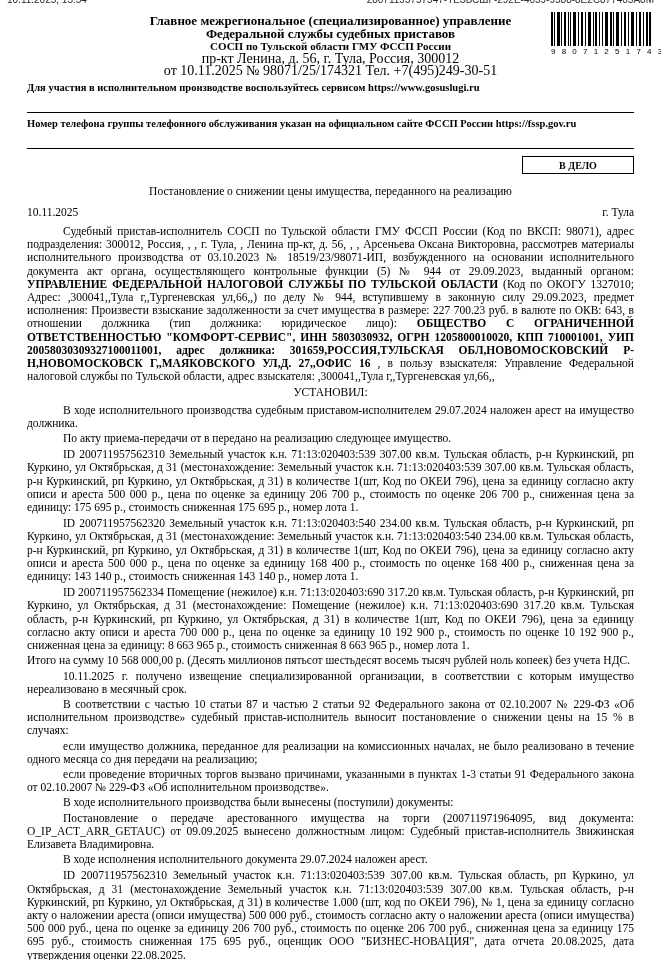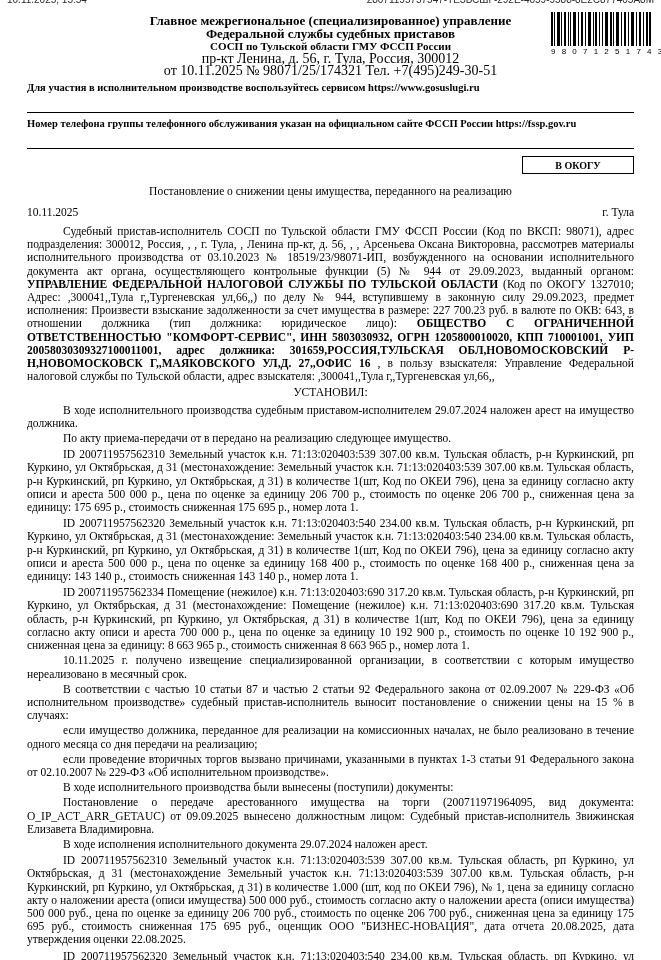--- a/index.html
+++ b/index.html
@@ -109,7 +109,7 @@
   <div class="notice">Для участия в исполнительном производстве воспользуйтесь сервисом https://www.gosuslugi.ru</div>
   <div class="notice">Номер телефона группы телефонного обслуживания указан на официальном сайте ФССП России https://fssp.gov.ru</div>
 
-  <div class="vdelo">В ОКОГУ</div>
+  <div class="vdelo">В ДЕЛО</div>
 
   <div class="doc-title">Постановление о снижении цены имущества, переданного на реализацию</div>
 

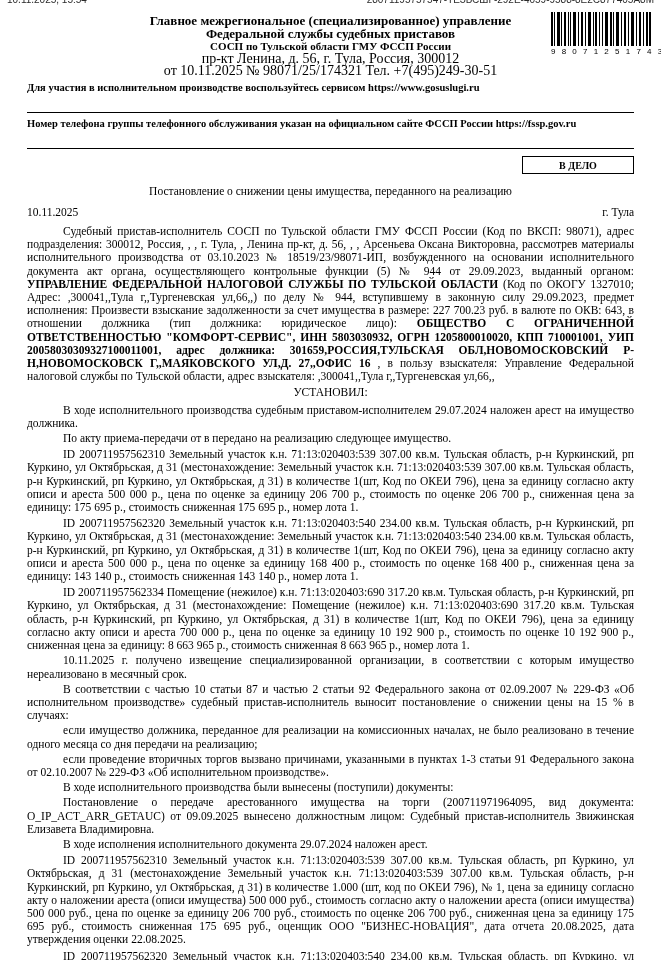--- a/index.html
+++ b/index.html
@@ -126,6 +126,7 @@
       <p class="para indent gap"><span>ID 200711957562310 Земельный участок к.н. 71:13:020403:539 307.00 кв.м. Тульская область, р-н Куркинский, рп Куркино, ул Октябрьская, д 31 (местонахождение: Земельный участок к.н. 71:13:020403:539 307.00 кв.м. Тульская область, р-н Куркинский, рп Куркино, ул Октябрьская, д 31) в количестве 1(шт, Код по ОКЕИ 796), цена за единицу согласно акту описи и ареста 500 000 р., цена по оценке за единицу 206 700 р., стоимость по оценке 206 700 р., сниженная цена за единицу: 175 695 р., стоимость сниженная 175 695 р., номер лота 1.</span></p>
       <p class="para indent gap"><span>ID 200711957562320 Земельный участок к.н. 71:13:020403:540 234.00 кв.м. Тульская область, р-н Куркинский, рп Куркино, ул Октябрьская, д 31 (местонахождение: Земельный участок к.н. 71:13:020403:540 234.00 кв.м. Тульская область, р-н Куркинский, рп Куркино, ул Октябрьская, д 31) в количестве 1(шт, Код по ОКЕИ 796), цена за единицу согласно акту описи и ареста 500 000 р., цена по оценке за единицу 168 400 р., стоимость по оценке 168 400 р., сниженная цена за единицу: 143 140 р., стоимость сниженная 143 140 р., номер лота 1.</span></p>
       <p class="para indent gap"><span>ID 200711957562334 Помещение (нежилое) к.н. 71:13:020403:690 317.20 кв.м. Тульская область, р-н Куркинский, рп Куркино, ул Октябрьская, д 31 (местонахождение: Помещение (нежилое) к.н. 71:13:020403:690 317.20 кв.м. Тульская область, р-н Куркинский, рп Куркино, ул Октябрьская, д 31) в количестве 1(шт, Код по ОКЕИ 796), цена за единицу согласно акту описи и ареста 700 000 р., цена по оценке за единицу 10 192 900 р., стоимость по оценке 10 192 900 р., сниженная цена за единицу: 8 663 965 р., стоимость сниженная 8 663 965 р., номер лота 1.</span></p>
+      <p class="para"><span>Итого на сумму 10 568 000,00 р. (Десять миллионов пятьсот шестьдесят восемь тысяч рублей ноль копеек) без учета НДС.</span></p>
       <p class="para indent"><span>10.11.2025 г. получено извещение специализированной организации, в соответствии с которым имущество нереализовано в месячный срок.</span></p>
       <p class="para indent"><span>В соответствии с частью 10 статьи 87 и частью 2 статьи 92 Федерального закона от 02.09.2007 № 229-ФЗ «Об исполнительном производстве» судебный пристав-исполнитель выносит постановление о снижении цены на 15 % в случаях:</span></p>
       <p class="para indent"><span>если имущество должника, переданное для реализации на комиссионных началах, не было реализовано в течение одного месяца со дня передачи на реализацию;</span></p>

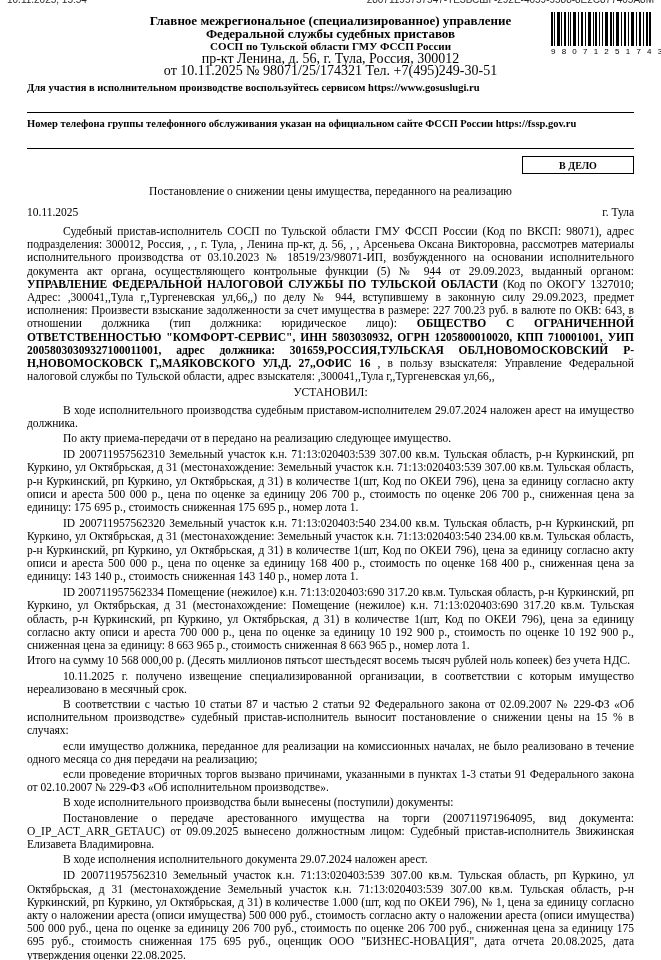--- a/index.html
+++ b/index.html
@@ -128,7 +128,7 @@
       <p class="para indent gap"><span>ID 200711957562334 Помещение (нежилое) к.н. 71:13:020403:690 317.20 кв.м. Тульская область, р-н Куркинский, рп Куркино, ул Октябрьская, д 31 (местонахождение: Помещение (нежилое) к.н. 71:13:020403:690 317.20 кв.м. Тульская область, р-н Куркинский, рп Куркино, ул Октябрьская, д 31) в количестве 1(шт, Код по ОКЕИ 796), цена за единицу согласно акту описи и ареста 700 000 р., цена по оценке за единицу 10 192 900 р., стоимость по оценке 10 192 900 р., сниженная цена за единицу: 8 663 965 р., стоимость сниженная 8 663 965 р., номер лота 1.</span></p>
       <p class="para"><span>Итого на сумму 10 568 000,00 р. (Десять миллионов пятьсот шестьдесят восемь тысяч рублей ноль копеек) без учета НДС.</span></p>
       <p class="para indent"><span>10.11.2025 г. получено извещение специализированной организации, в соответствии с которым имущество нереализовано в месячный срок.</span></p>
-      <p class="para indent"><span>В соответствии с частью 10 статьи 87 и частью 2 статьи 92 Федерального закона от 02.09.2007 № 229-ФЗ «Об исполнительном производстве» судебный пристав-исполнитель выносит постановление о снижении цены на 15 % в случаях:</span></p>
+      <p class="para indent"><span>В соответствии с частью 10 статьи 87 и частью 2 статьи 92 Федерального закона от 02.10.2007 № 229-ФЗ «Об исполнительном производстве» судебный пристав-исполнитель выносит постановление о снижении цены на 15 % в случаях:</span></p>
       <p class="para indent"><span>если имущество должника, переданное для реализации на комиссионных началах, не было реализовано в течение одного месяца со дня передачи на реализацию;</span></p>
       <p class="para indent"><span>если проведение вторичных торгов вызвано причинами, указанными в пунктах 1-3 статьи 91 Федерального закона от 02.10.2007 № 229-ФЗ «Об исполнительном производстве».</span></p>
       <p class="para indent"><span>В ходе исполнительного производства были вынесены (поступили) документы:</span></p>

